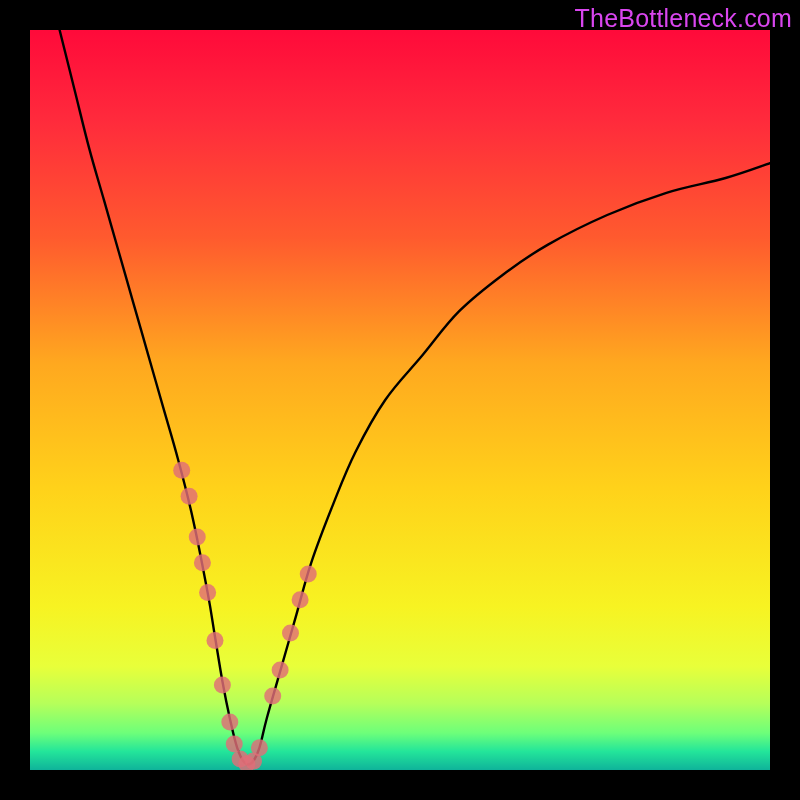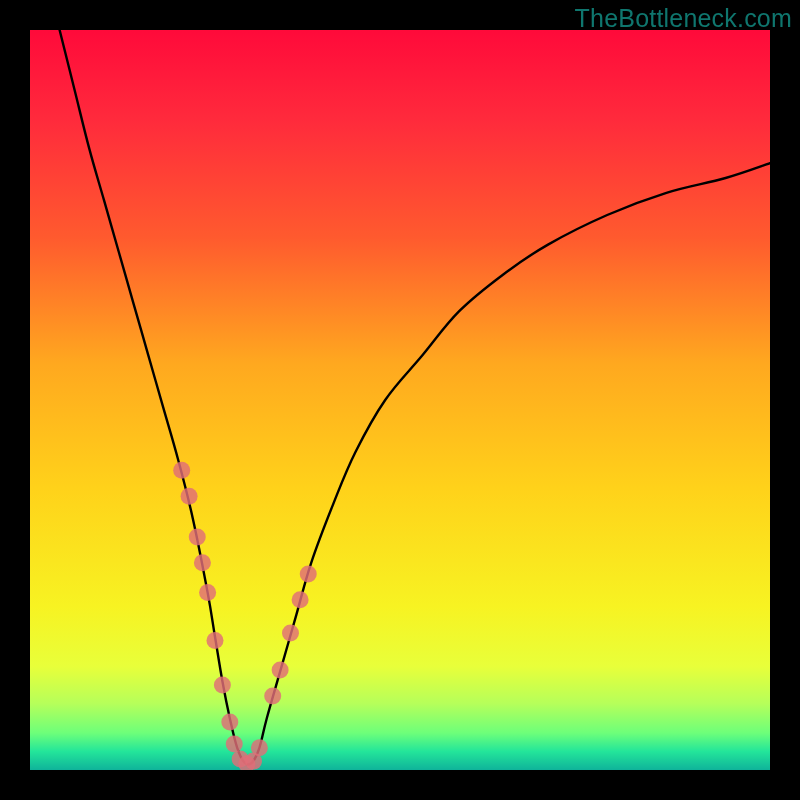--- a/index.html
+++ b/index.html
@@ -32,7 +32,7 @@
     position: absolute;
     top: 4px;
     right: 8px;
-    color: #0f766e;
+    color: #d946ef;
     font-size: 25px;
     font-weight: 500;
     letter-spacing: 0.2px;

